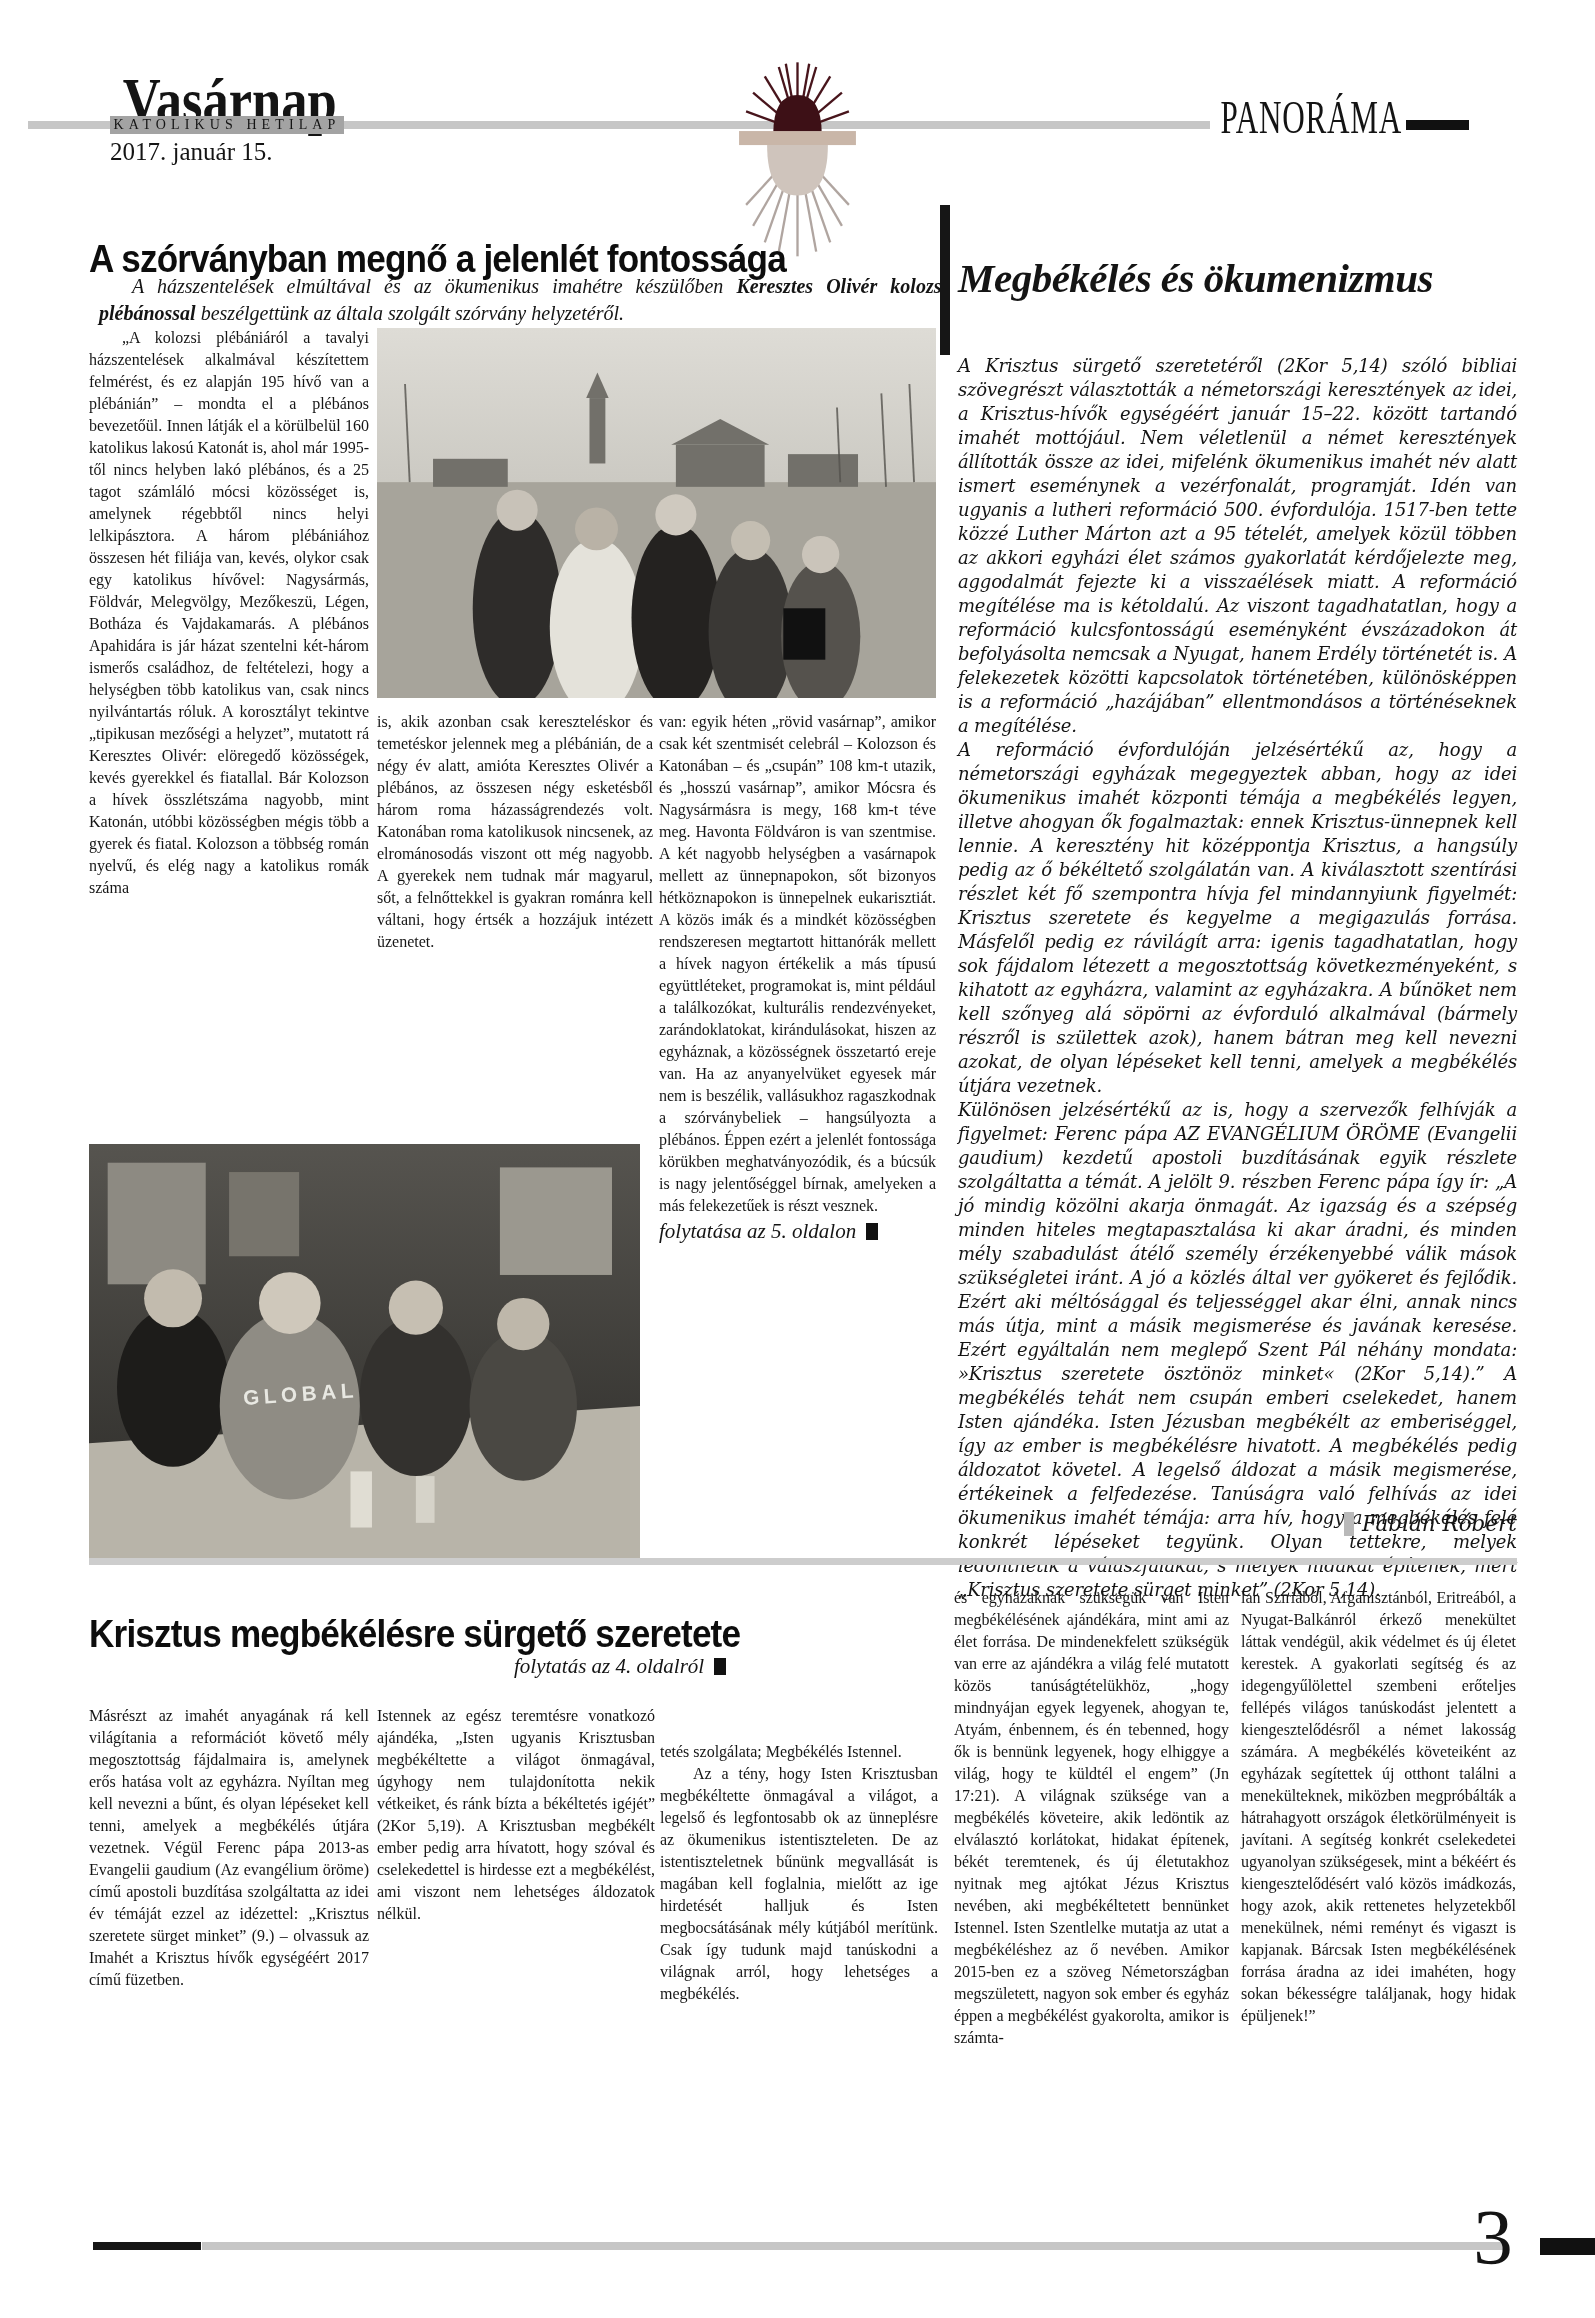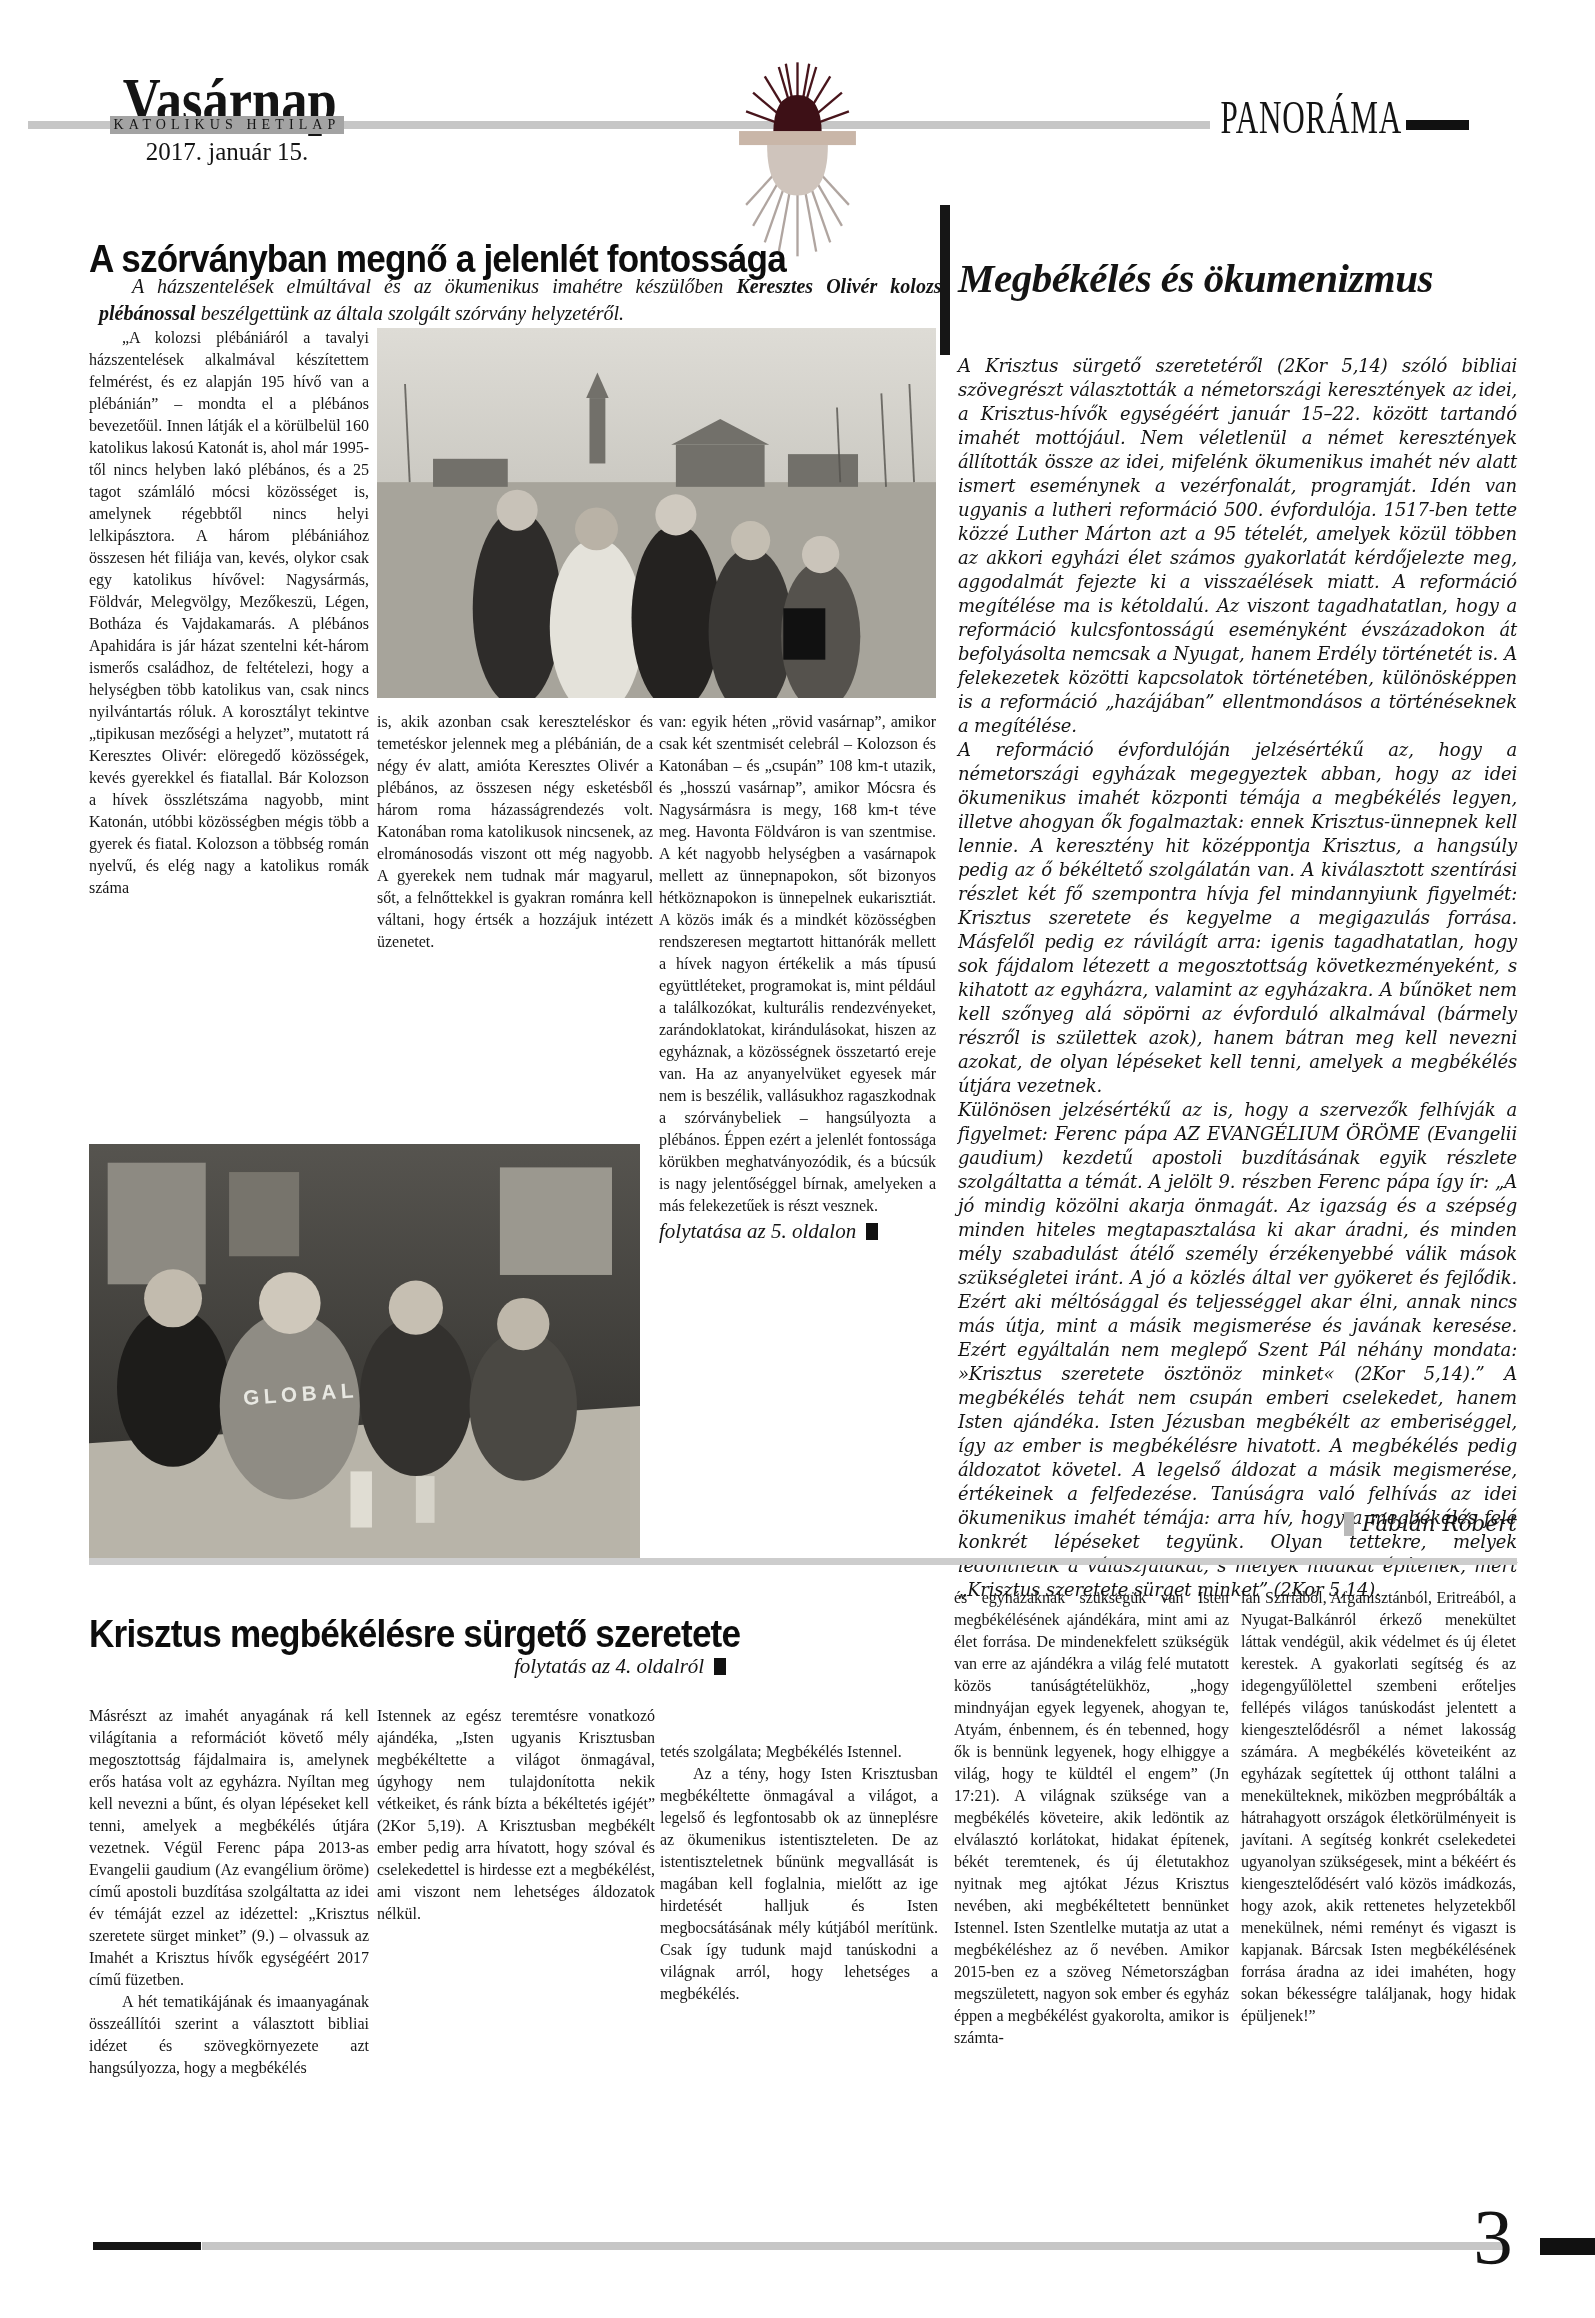--- a/index.html
+++ b/index.html
@@ -12,7 +12,7 @@
         font-weight:bold;font-size:64px;line-height:1;transform:scaleX(0.82);transform-origin:center top;white-space:nowrap;}
   #logo-sub{left:110px;top:116px;width:234px;text-align:center;font-size:14px;letter-spacing:5.1px;
         background:#a3a3a3;padding:0.9px 0;font-family:"Liberation Serif",serif;white-space:nowrap;}
-  #date{left:110px;top:138px;width:234px;text-align:center;font-size:25px;font-family:"Liberation Serif",serif;white-space:nowrap;}
+  #date{left:110px;top:138px;width:234px;font-size:25px;font-family:"Liberation Serif",serif;white-space:nowrap;}
   .mast-rule{top:121px;height:8px;background:#c6c6c6;}
   #mast-rule-l{left:28px;width:145px;}
   #mast-rule-m{left:327px;width:883px;}

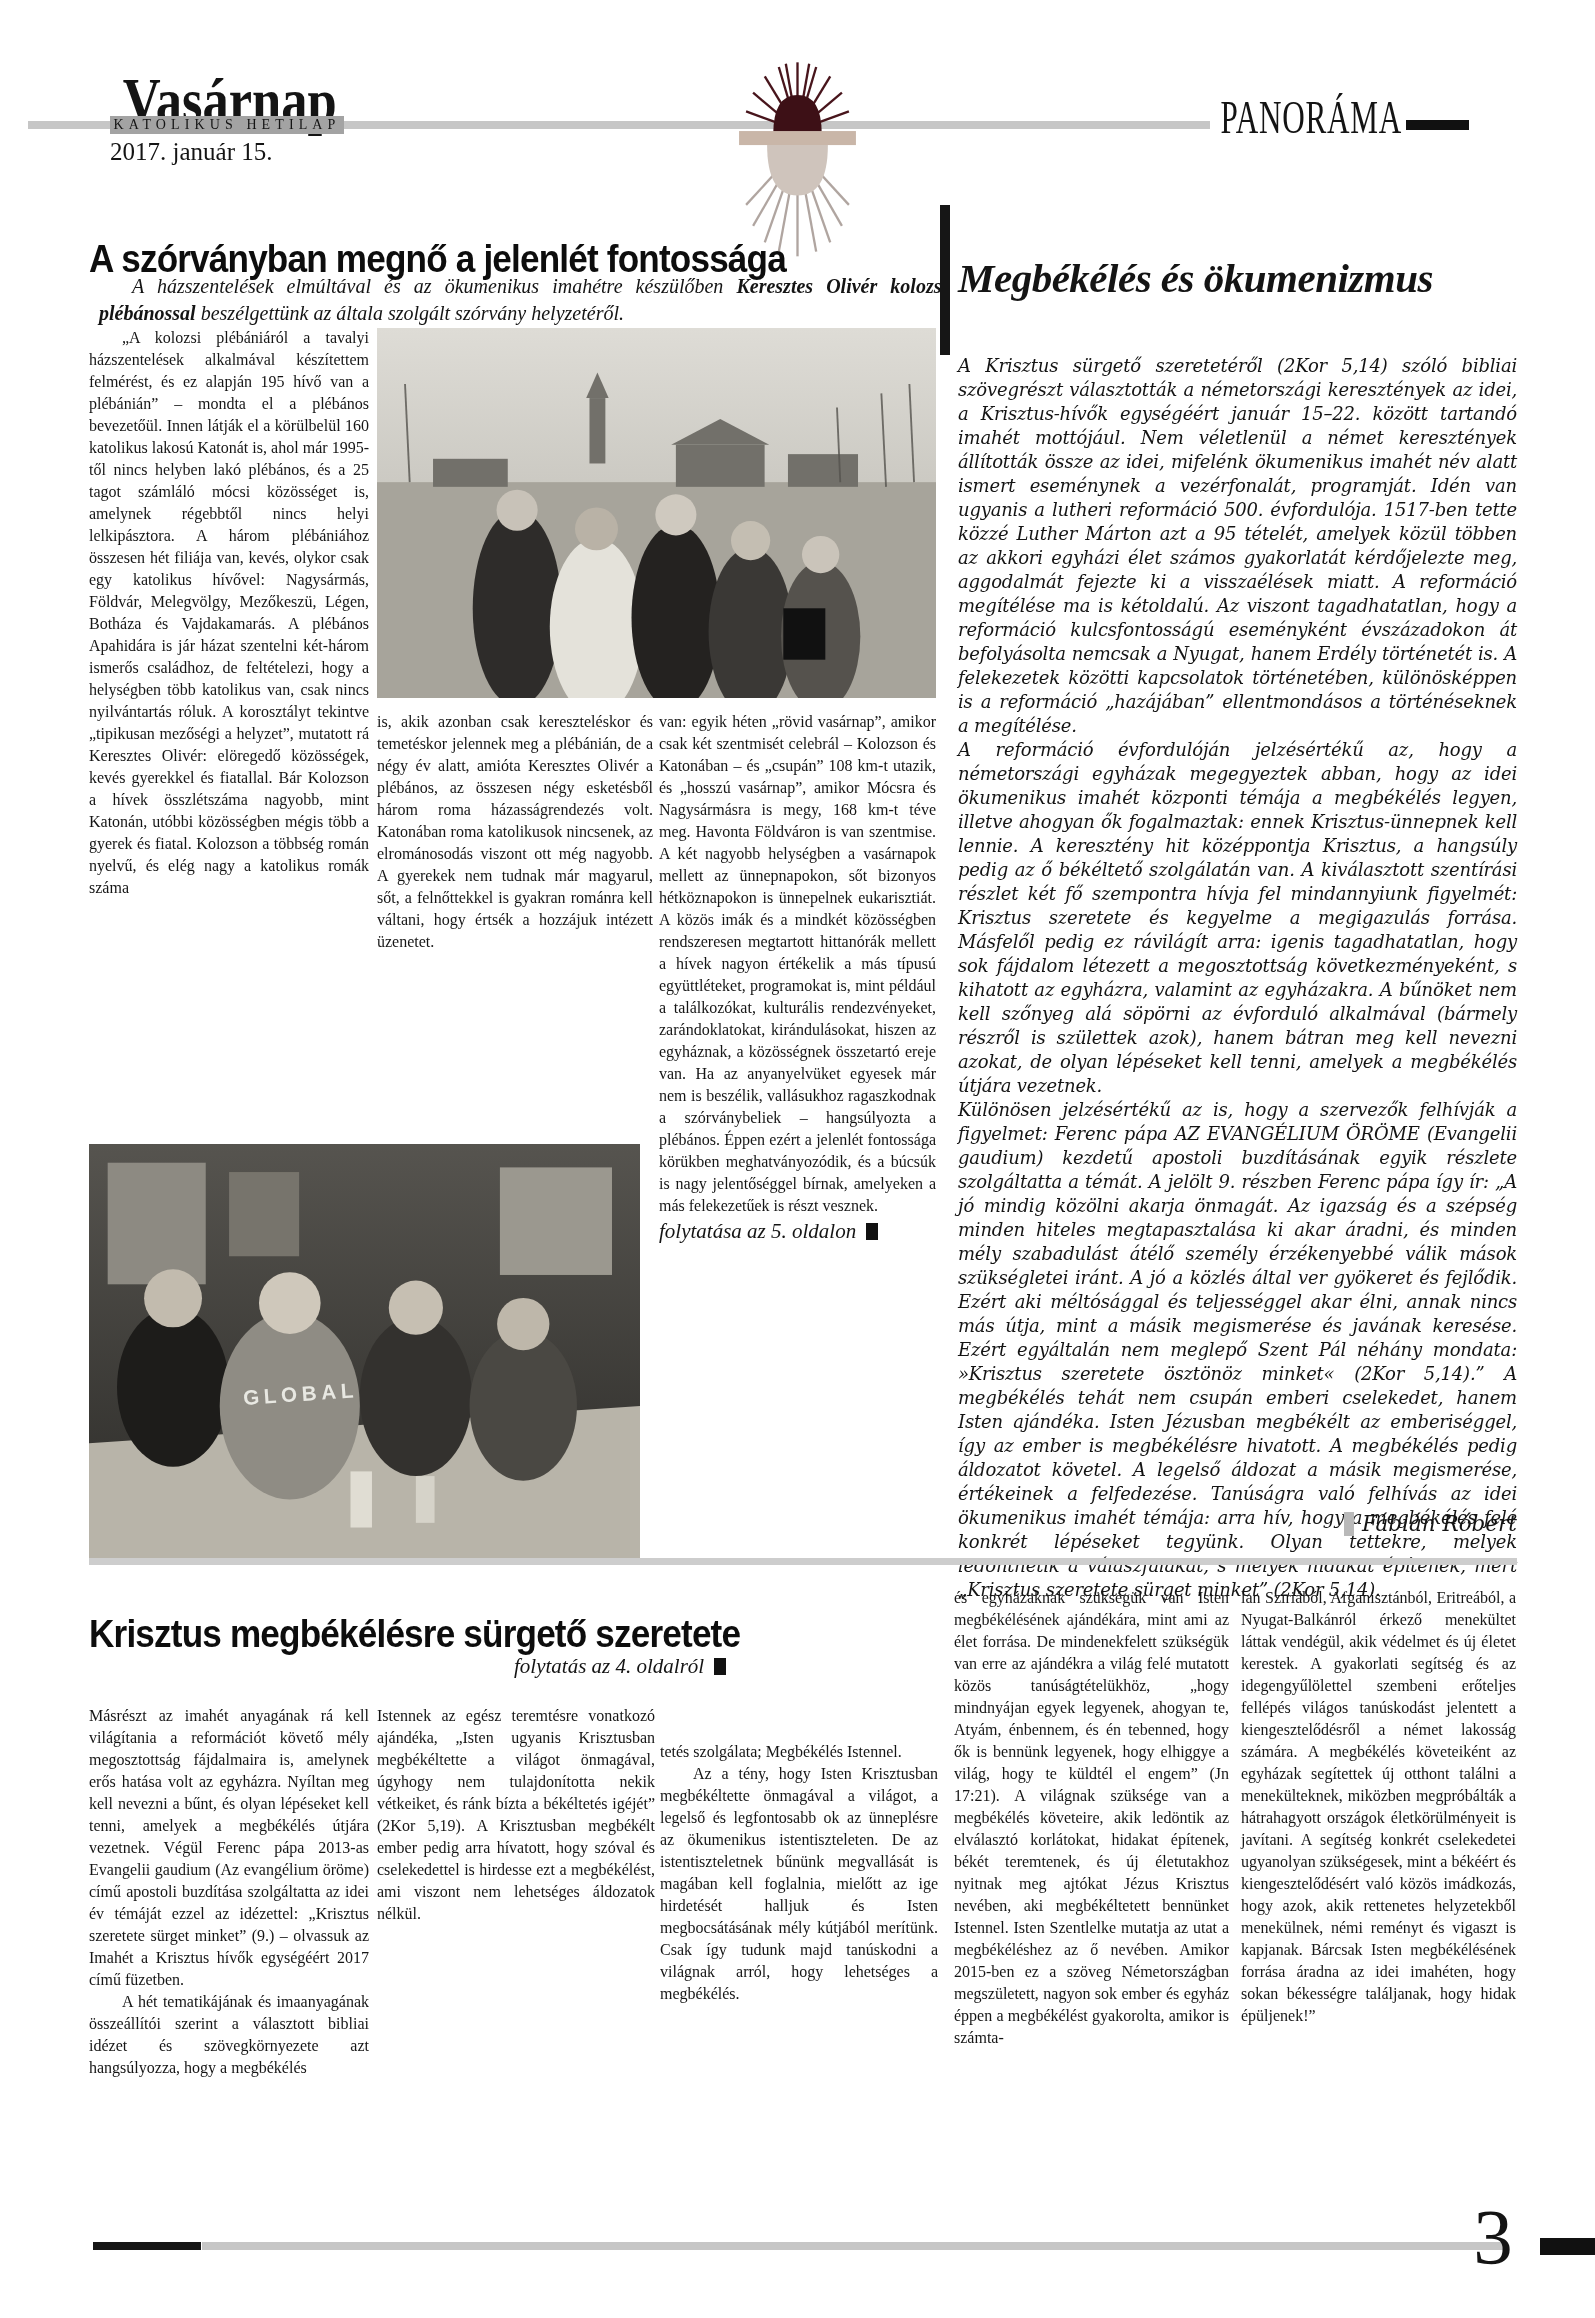--- a/index.html
+++ b/index.html
@@ -216,7 +216,6 @@
 
 <div class="abs bodytext" id="a3col1">
   <p>Másrészt az imahét anyagának rá kell világítania a reformációt követő mély megosztottság fájdalmaira is, amelynek erős hatása volt az egyházra. Nyíltan meg kell nevezni a bűnt, és olyan lépéseket kell tenni, amelyek a megbékélés útjára vezetnek. Végül Ferenc pápa 2013-as Evangelii gaudium (Az evangélium öröme) című apostoli buzdítása szolgáltatta az idei év témáját ezzel az idézettel: „Krisztus szeretete sürget minket” (9.) – olvassuk az Imahét a Krisztus hívők egységéért 2017 című füzetben.</p>
-  <p class="ind">A hét tematikájának és imaanyagának összeállítói szerint a választott bibliai idézet és szövegkörnyezete azt hangsúlyozza, hogy a megbékélés</p>
 </div>
 <div class="abs bodytext" id="a3col2">
   <p>Istennek az egész teremtésre vonatkozó ajándéka, „Isten ugyanis Krisztusban megbékéltette a világot önmagával, úgyhogy nem tulajdonította nekik vétkeiket, és ránk bízta a békéltetés igéjét” (2Kor 5,19). A Krisztusban megbékélt ember pedig arra hívatott, hogy szóval és cselekedettel is hirdesse ezt a megbékélést, ami viszont nem lehetséges áldozatok nélkül.</p>

